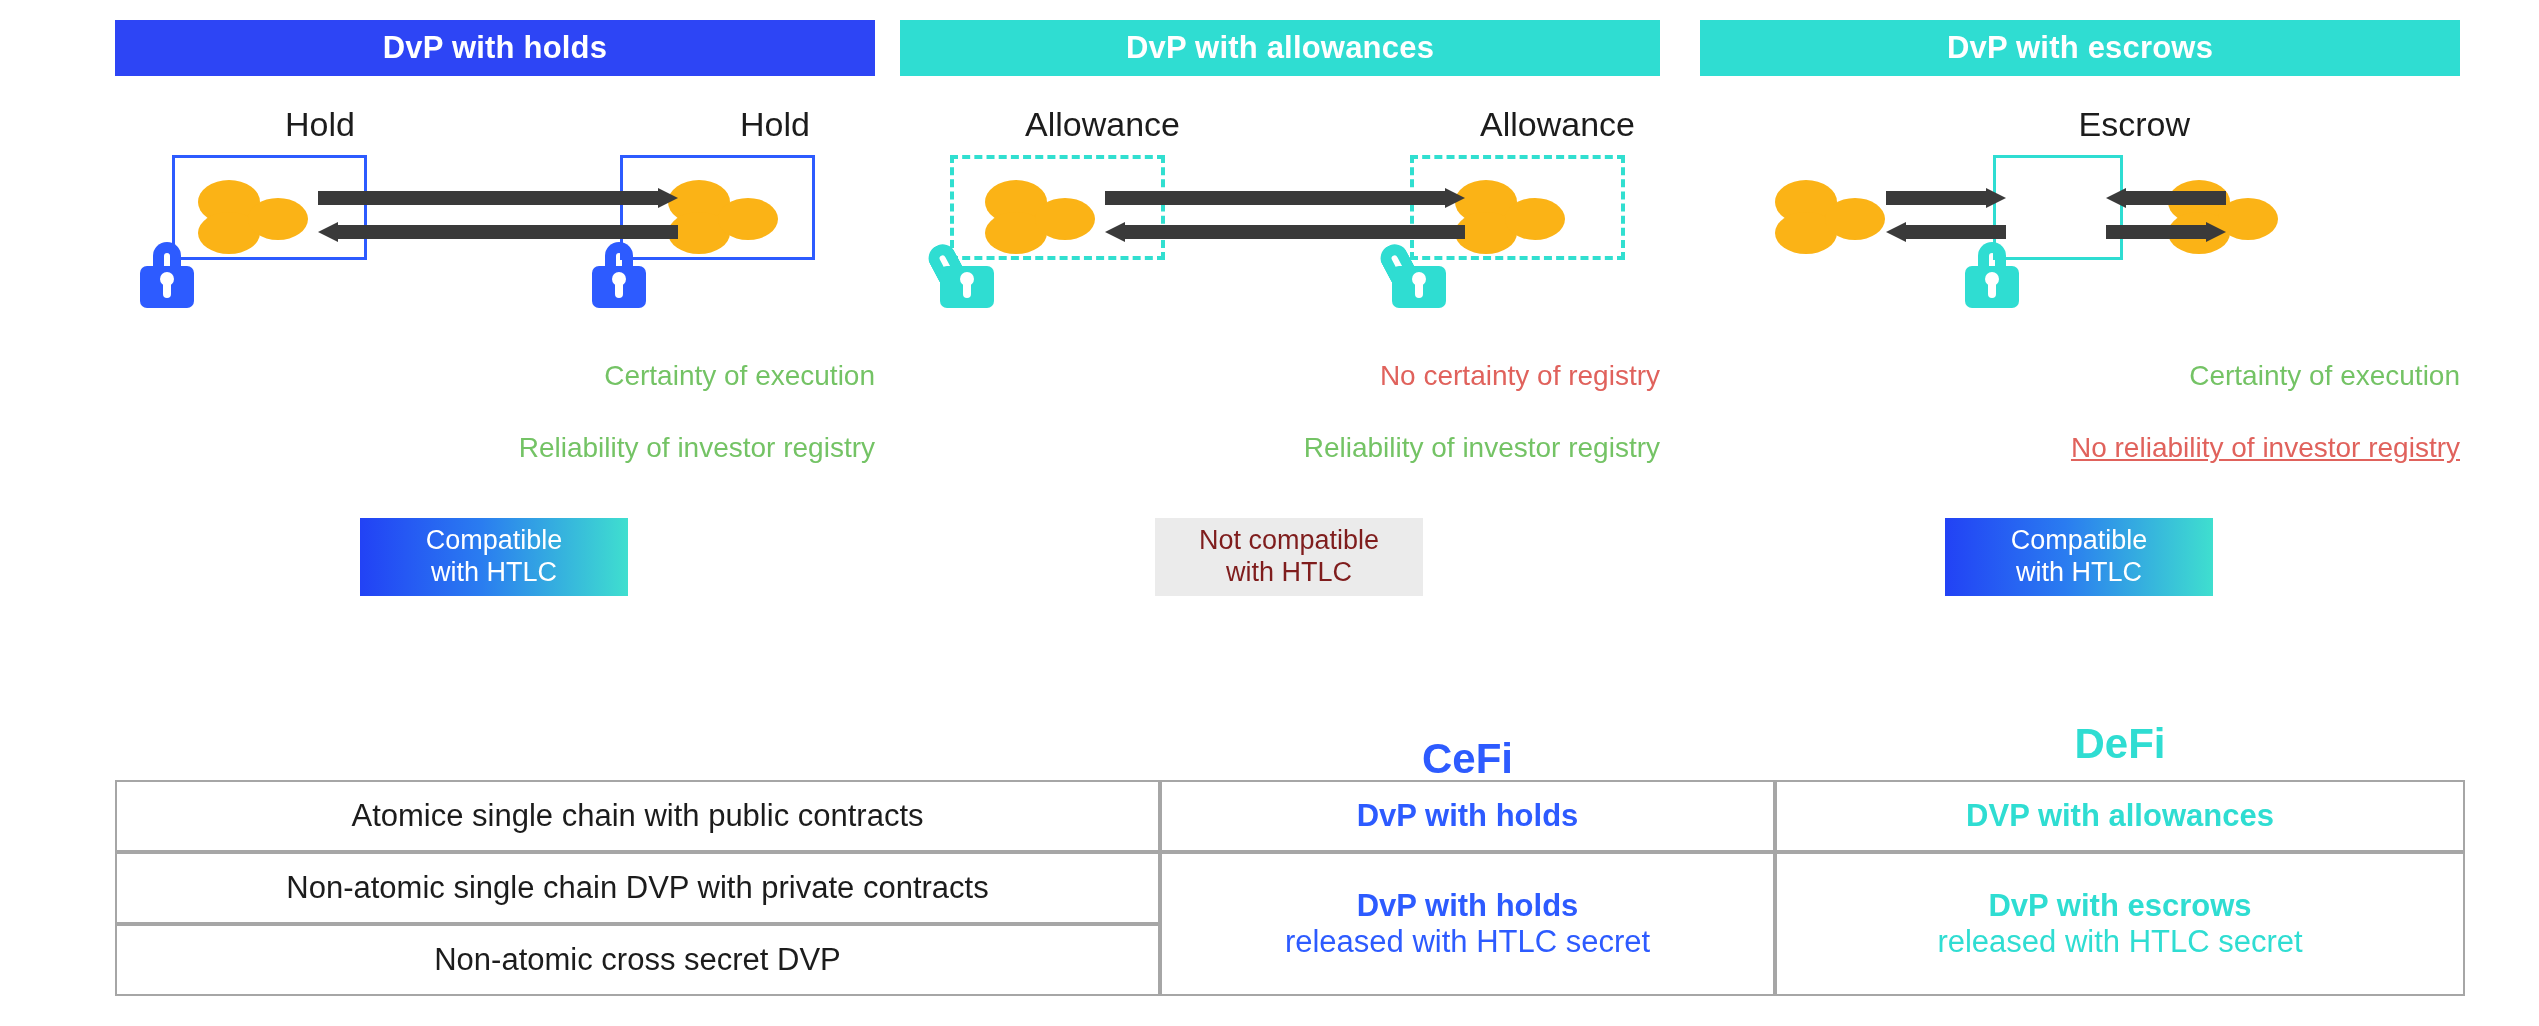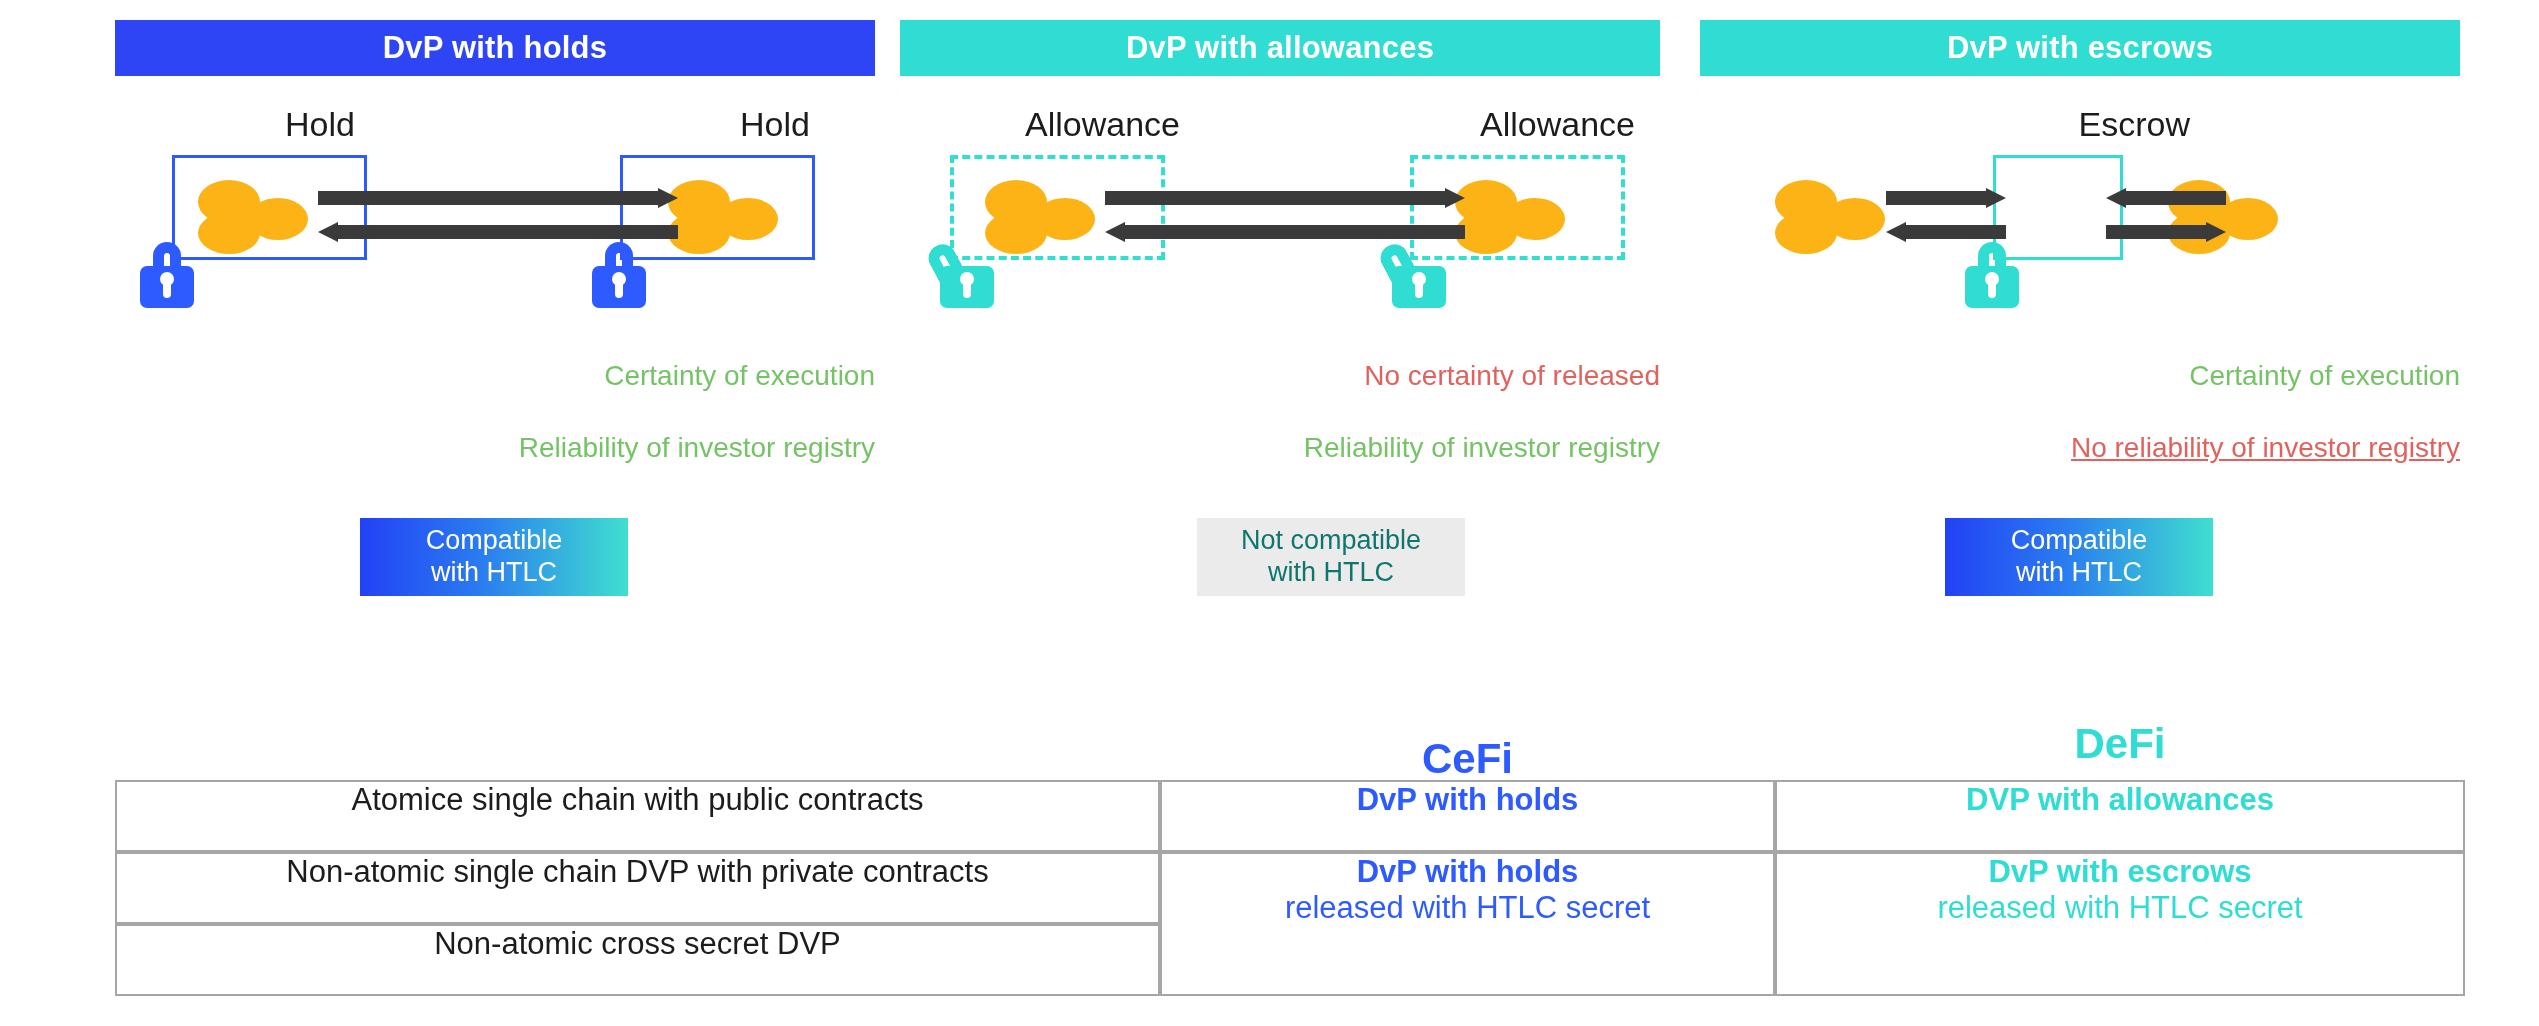--- a/index.html
+++ b/index.html
@@ -171,7 +171,7 @@
     <div class="keyhole"></div>
 </div>
 
-<div class="status bad" style="left:900px;top:360px;width:760px;">No certainty of released</div>
+<div class="status bad" style="left:900px;top:360px;width:760px;">No certainty of registry</div>
 <div class="status good" style="left:900px;top:432px;width:760px;">Reliability of investor registry</div>
 
 <div class="badge gray" style="left:1155px;top:518px;width:268px;height:78px;">

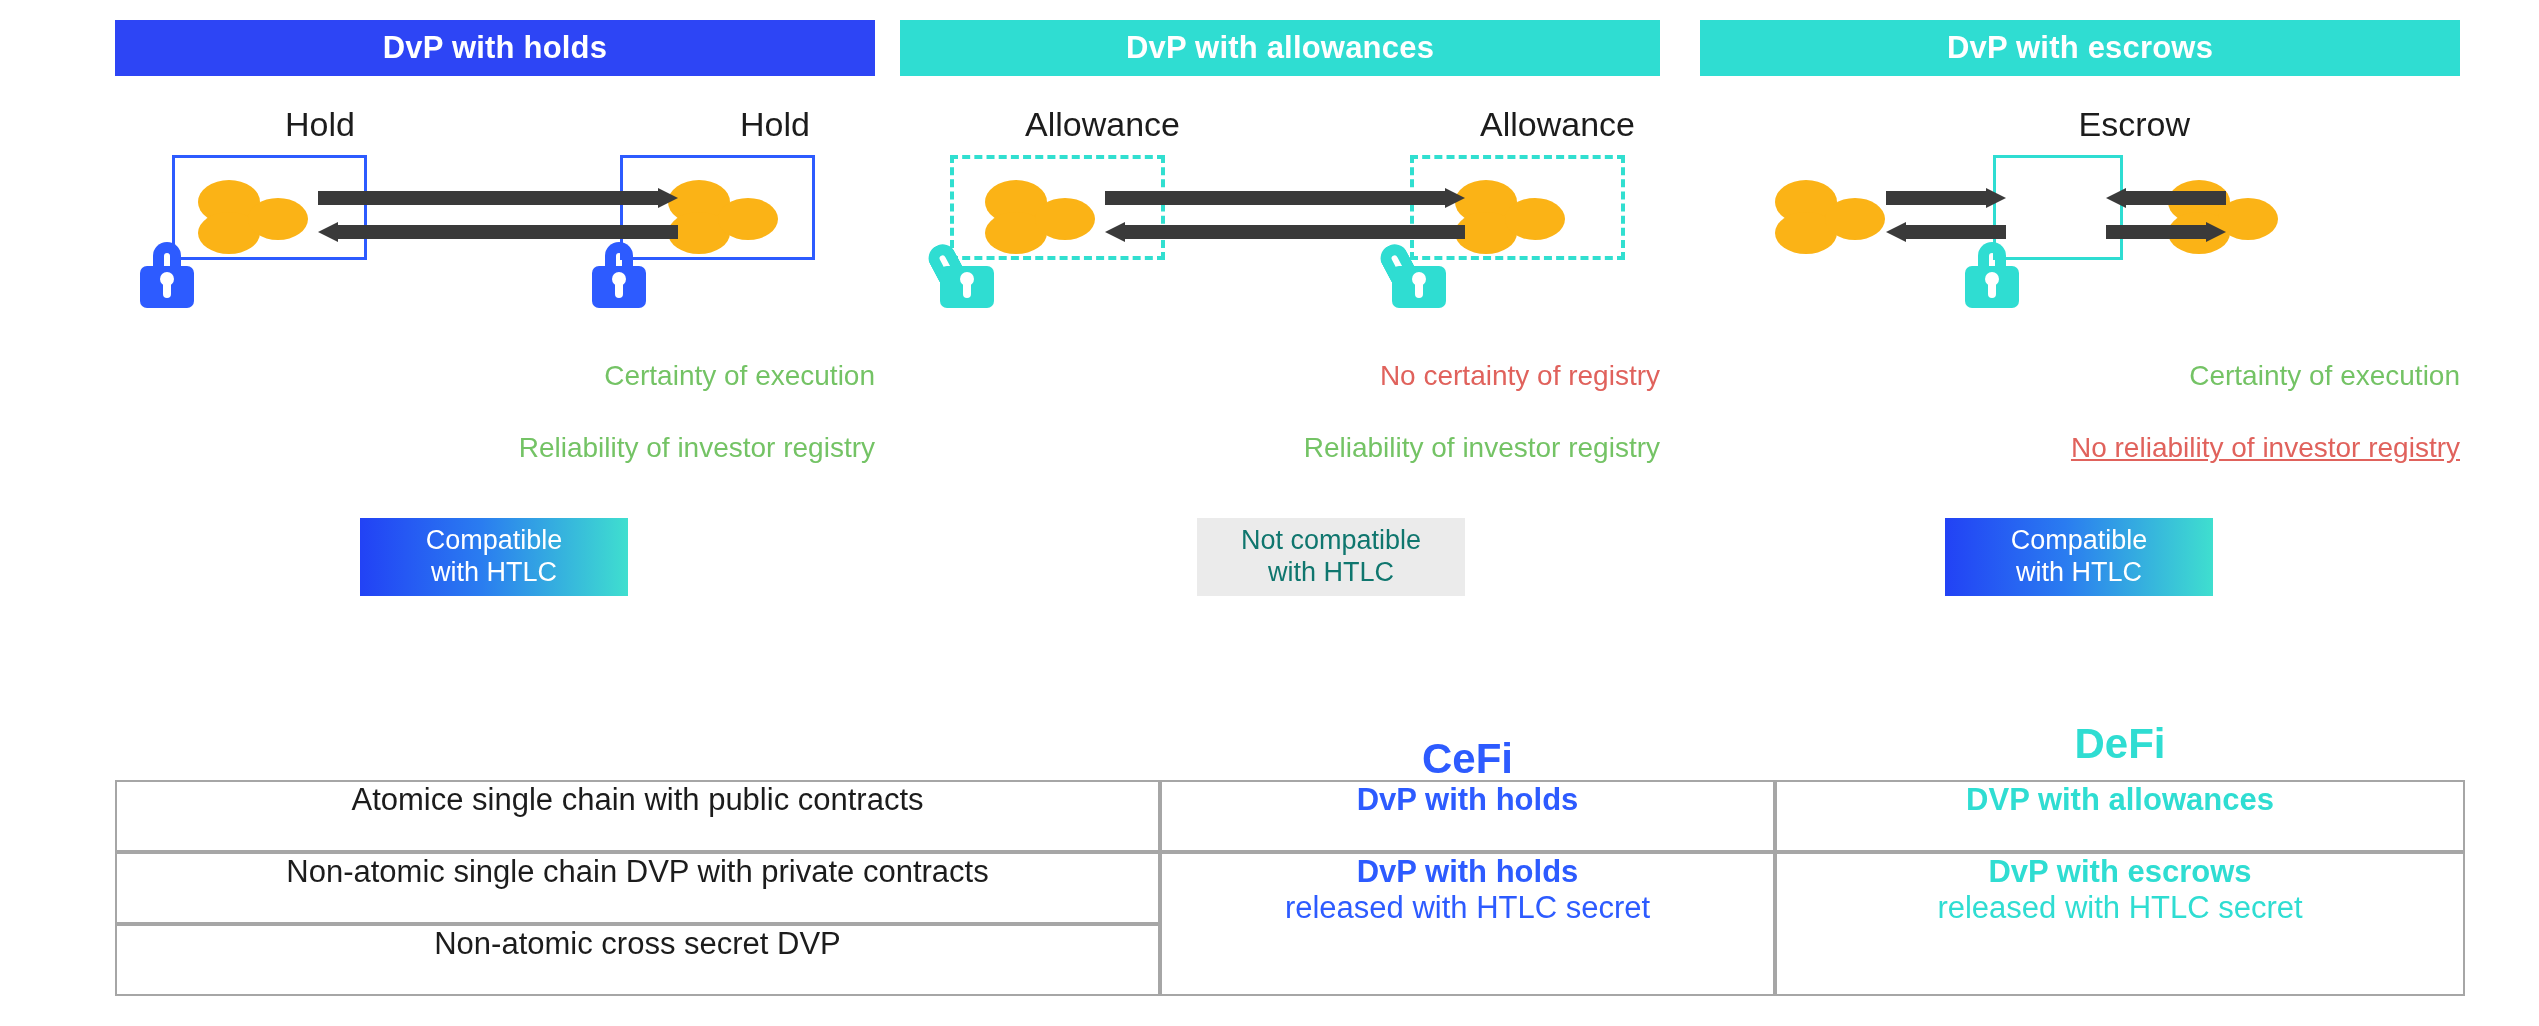--- a/index.html
+++ b/index.html
@@ -63,7 +63,7 @@
     font-size:27px;line-height:1.18;text-align:center;
   }
   .badge.grad{background:linear-gradient(90deg,#2242f5 0%,#2a7cf0 45%,#3fdfcf 100%);color:#ffffff;}
-  .badge.gray{background:#ebebeb;color:#0f766e;margin-left:42px;}
+  .badge.gray{background:#ebebeb;color:#7f1d1d;}
 
   .col-title{position:absolute;font-size:42px;font-weight:bold;text-align:center;white-space:nowrap;}
   .col-title.cefi{color:#2d5bff;}

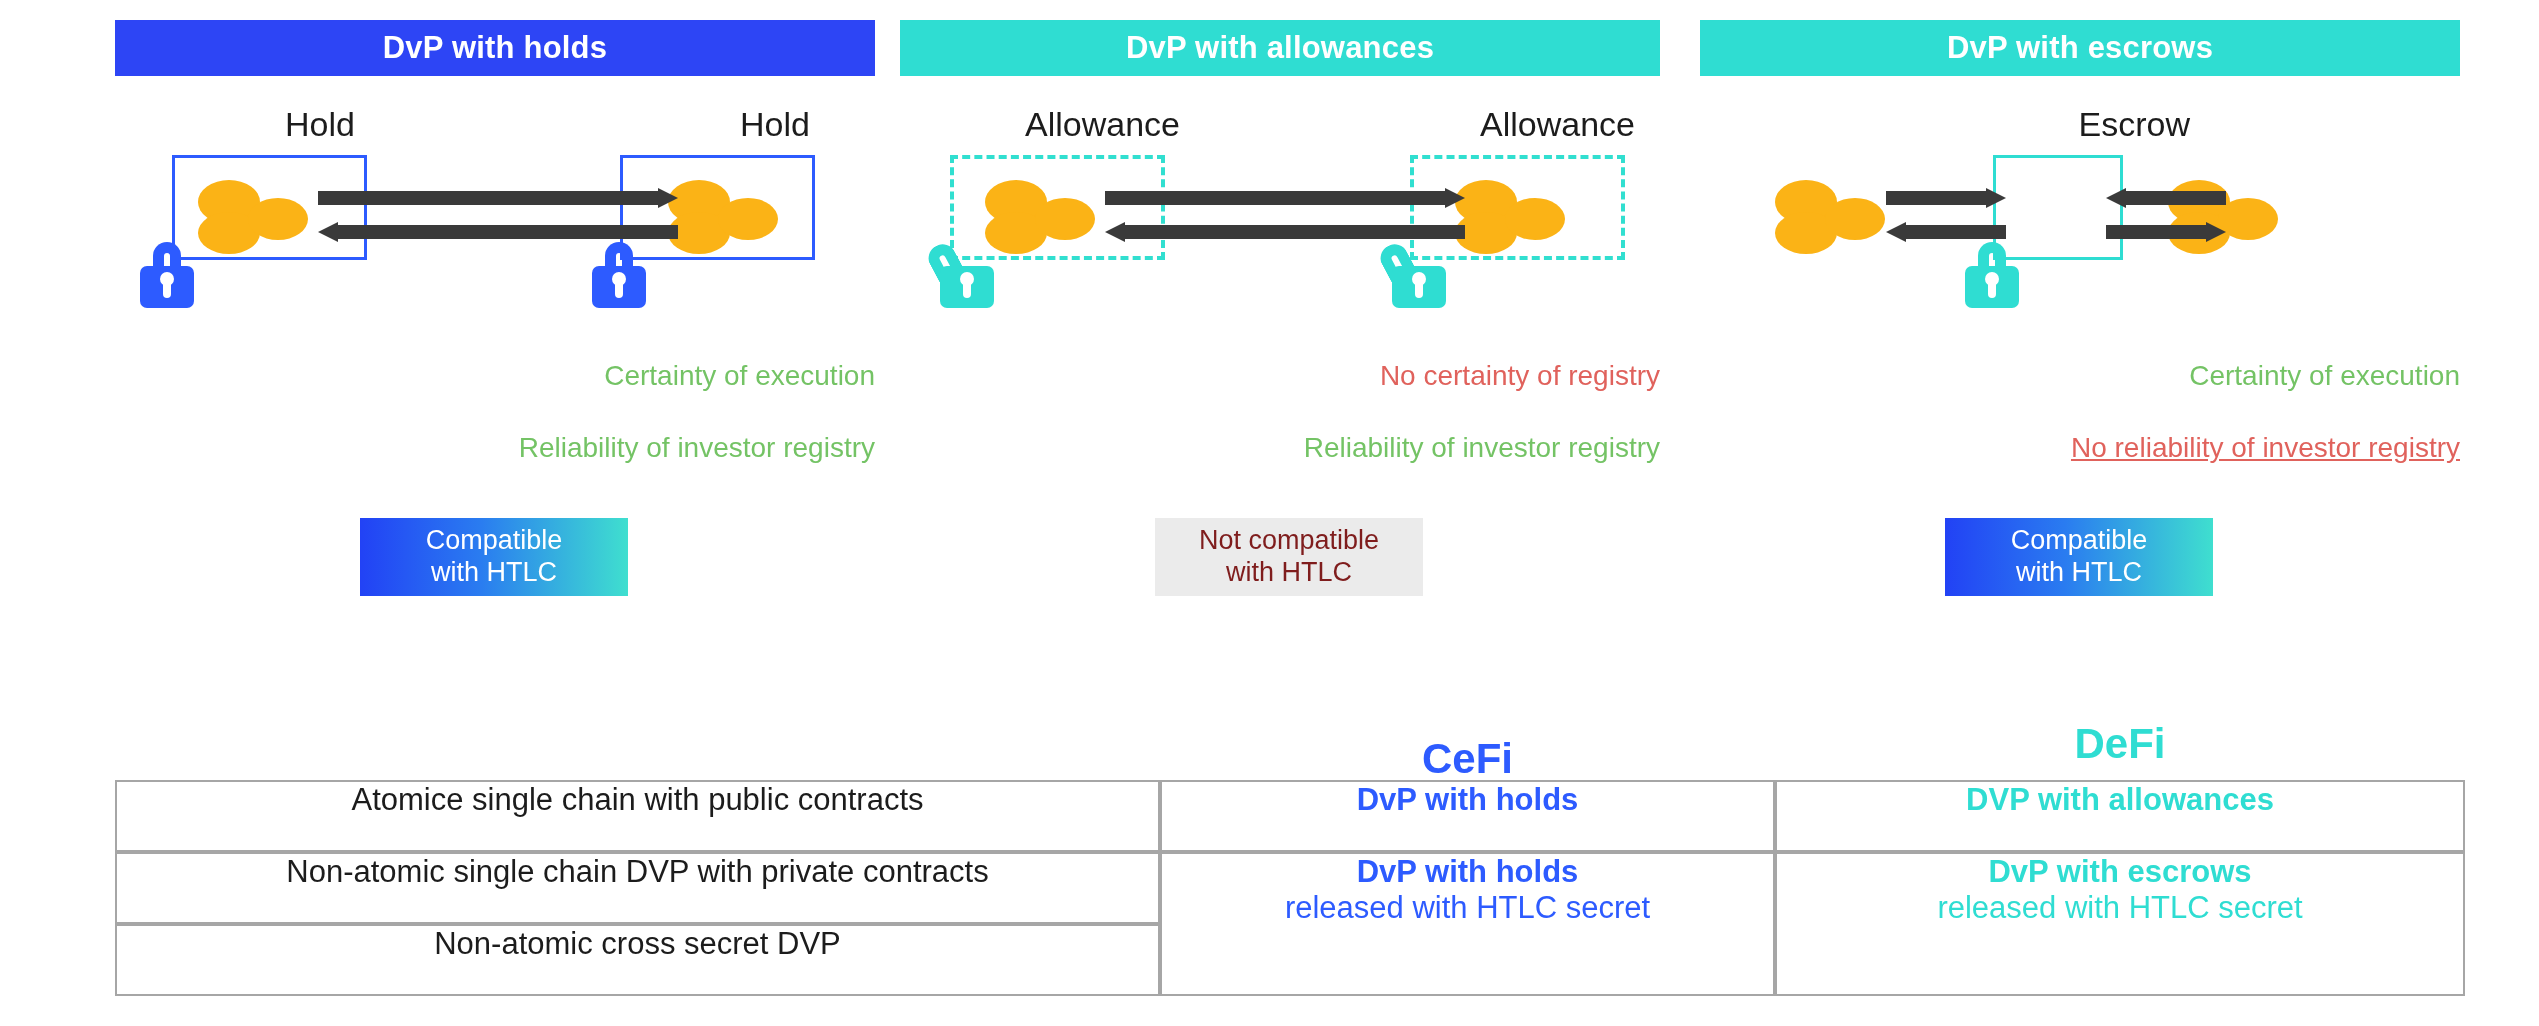--- a/index.html
+++ b/index.html
@@ -71,7 +71,7 @@
 
   .grid{position:absolute;}
   .cell{position:absolute;box-sizing:border-box;border:2px solid #a6a6a6;background:#ffffff;
-    display:flex;flex-direction:column;align-items:center;text-align:center;}
+    display:flex;flex-direction:column;align-items:center;justify-content:center;text-align:center;}
   .cell .l1{font-size:31px;color:#1c1c1c;}
   .cell.cefi .l1{color:#2d5bff;font-weight:bold;}
   .cell.cefi .l2{color:#2d5bff;font-size:31px;}

